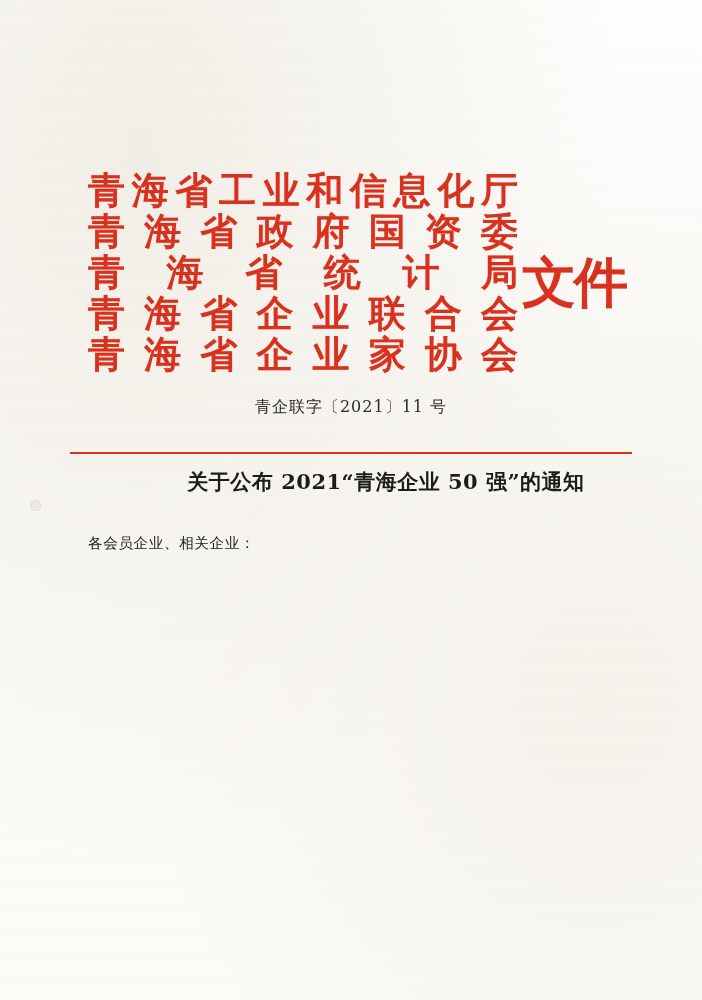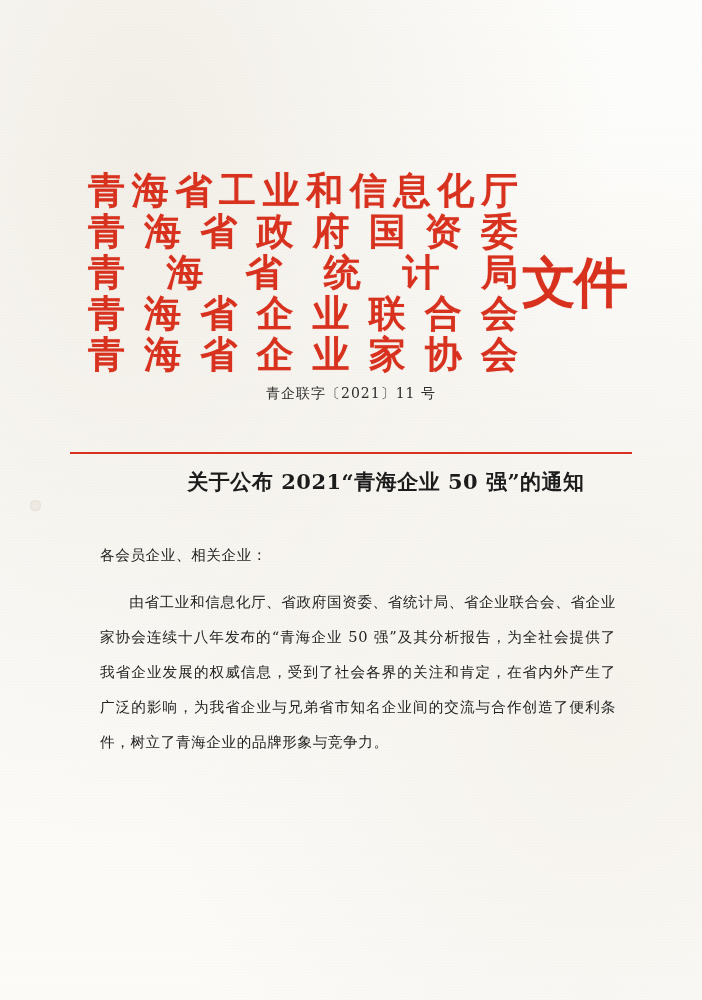--- a/index.html
+++ b/index.html
@@ -73,8 +73,8 @@
   }
   .doc-number {
     text-align: center;
-    margin-top: 10px;
-    font-size: 14px;
+    margin-top: 22px;
+    font-size: 16px;
     color: #2b2b2b;
     letter-spacing: 1px;
     font-family: "DejaVu Serif", "Liberation Serif", serif;

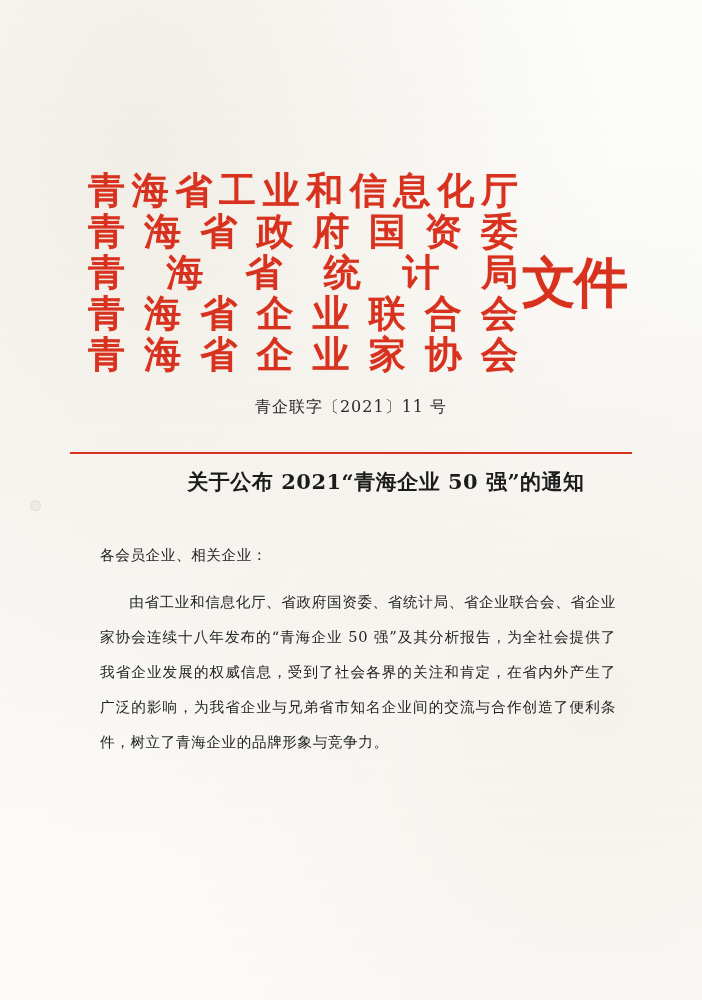--- a/index.html
+++ b/index.html
@@ -114,7 +114,7 @@
     font-family: "DejaVu Serif", "Liberation Serif", serif;
   }
   .body-text p {
-    margin: 12px;
+    margin: 0;
   }
   .indent { text-indent: 2em; }
   .punch-hole {

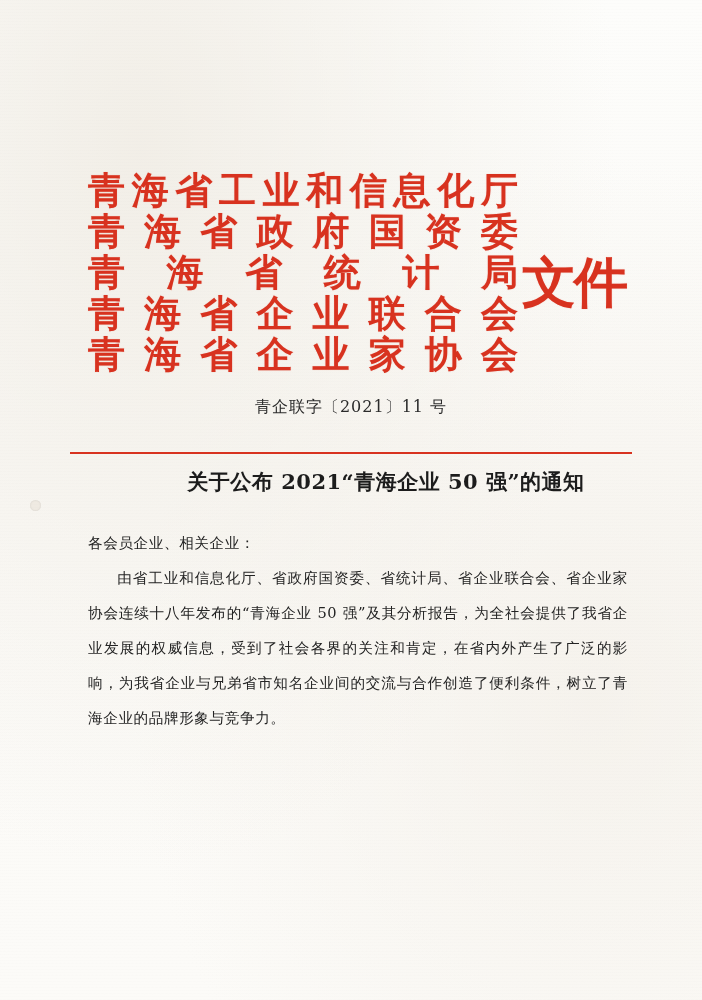--- a/index.html
+++ b/index.html
@@ -205,7 +205,6 @@
 
   <div class="body-text">
     <p>各会员企业、相关企业：</p>
-    <p class="indent">由省工业和信息化厅、省政府国资委、省统计局、省企业联合会、省企业家协会连续十八年发布的“青海企业 50 强”及其分析报告，为全社会提供了我省企业发展的权威信息，受到了社会各界的关注和肯定，在省内外产生了广泛的影响，为我省企业与兄弟省市知名企业间的交流与合作创造了便利条件，树立了青海企业的品牌形象与竞争力。</p>
   </div>
 
 </div>

